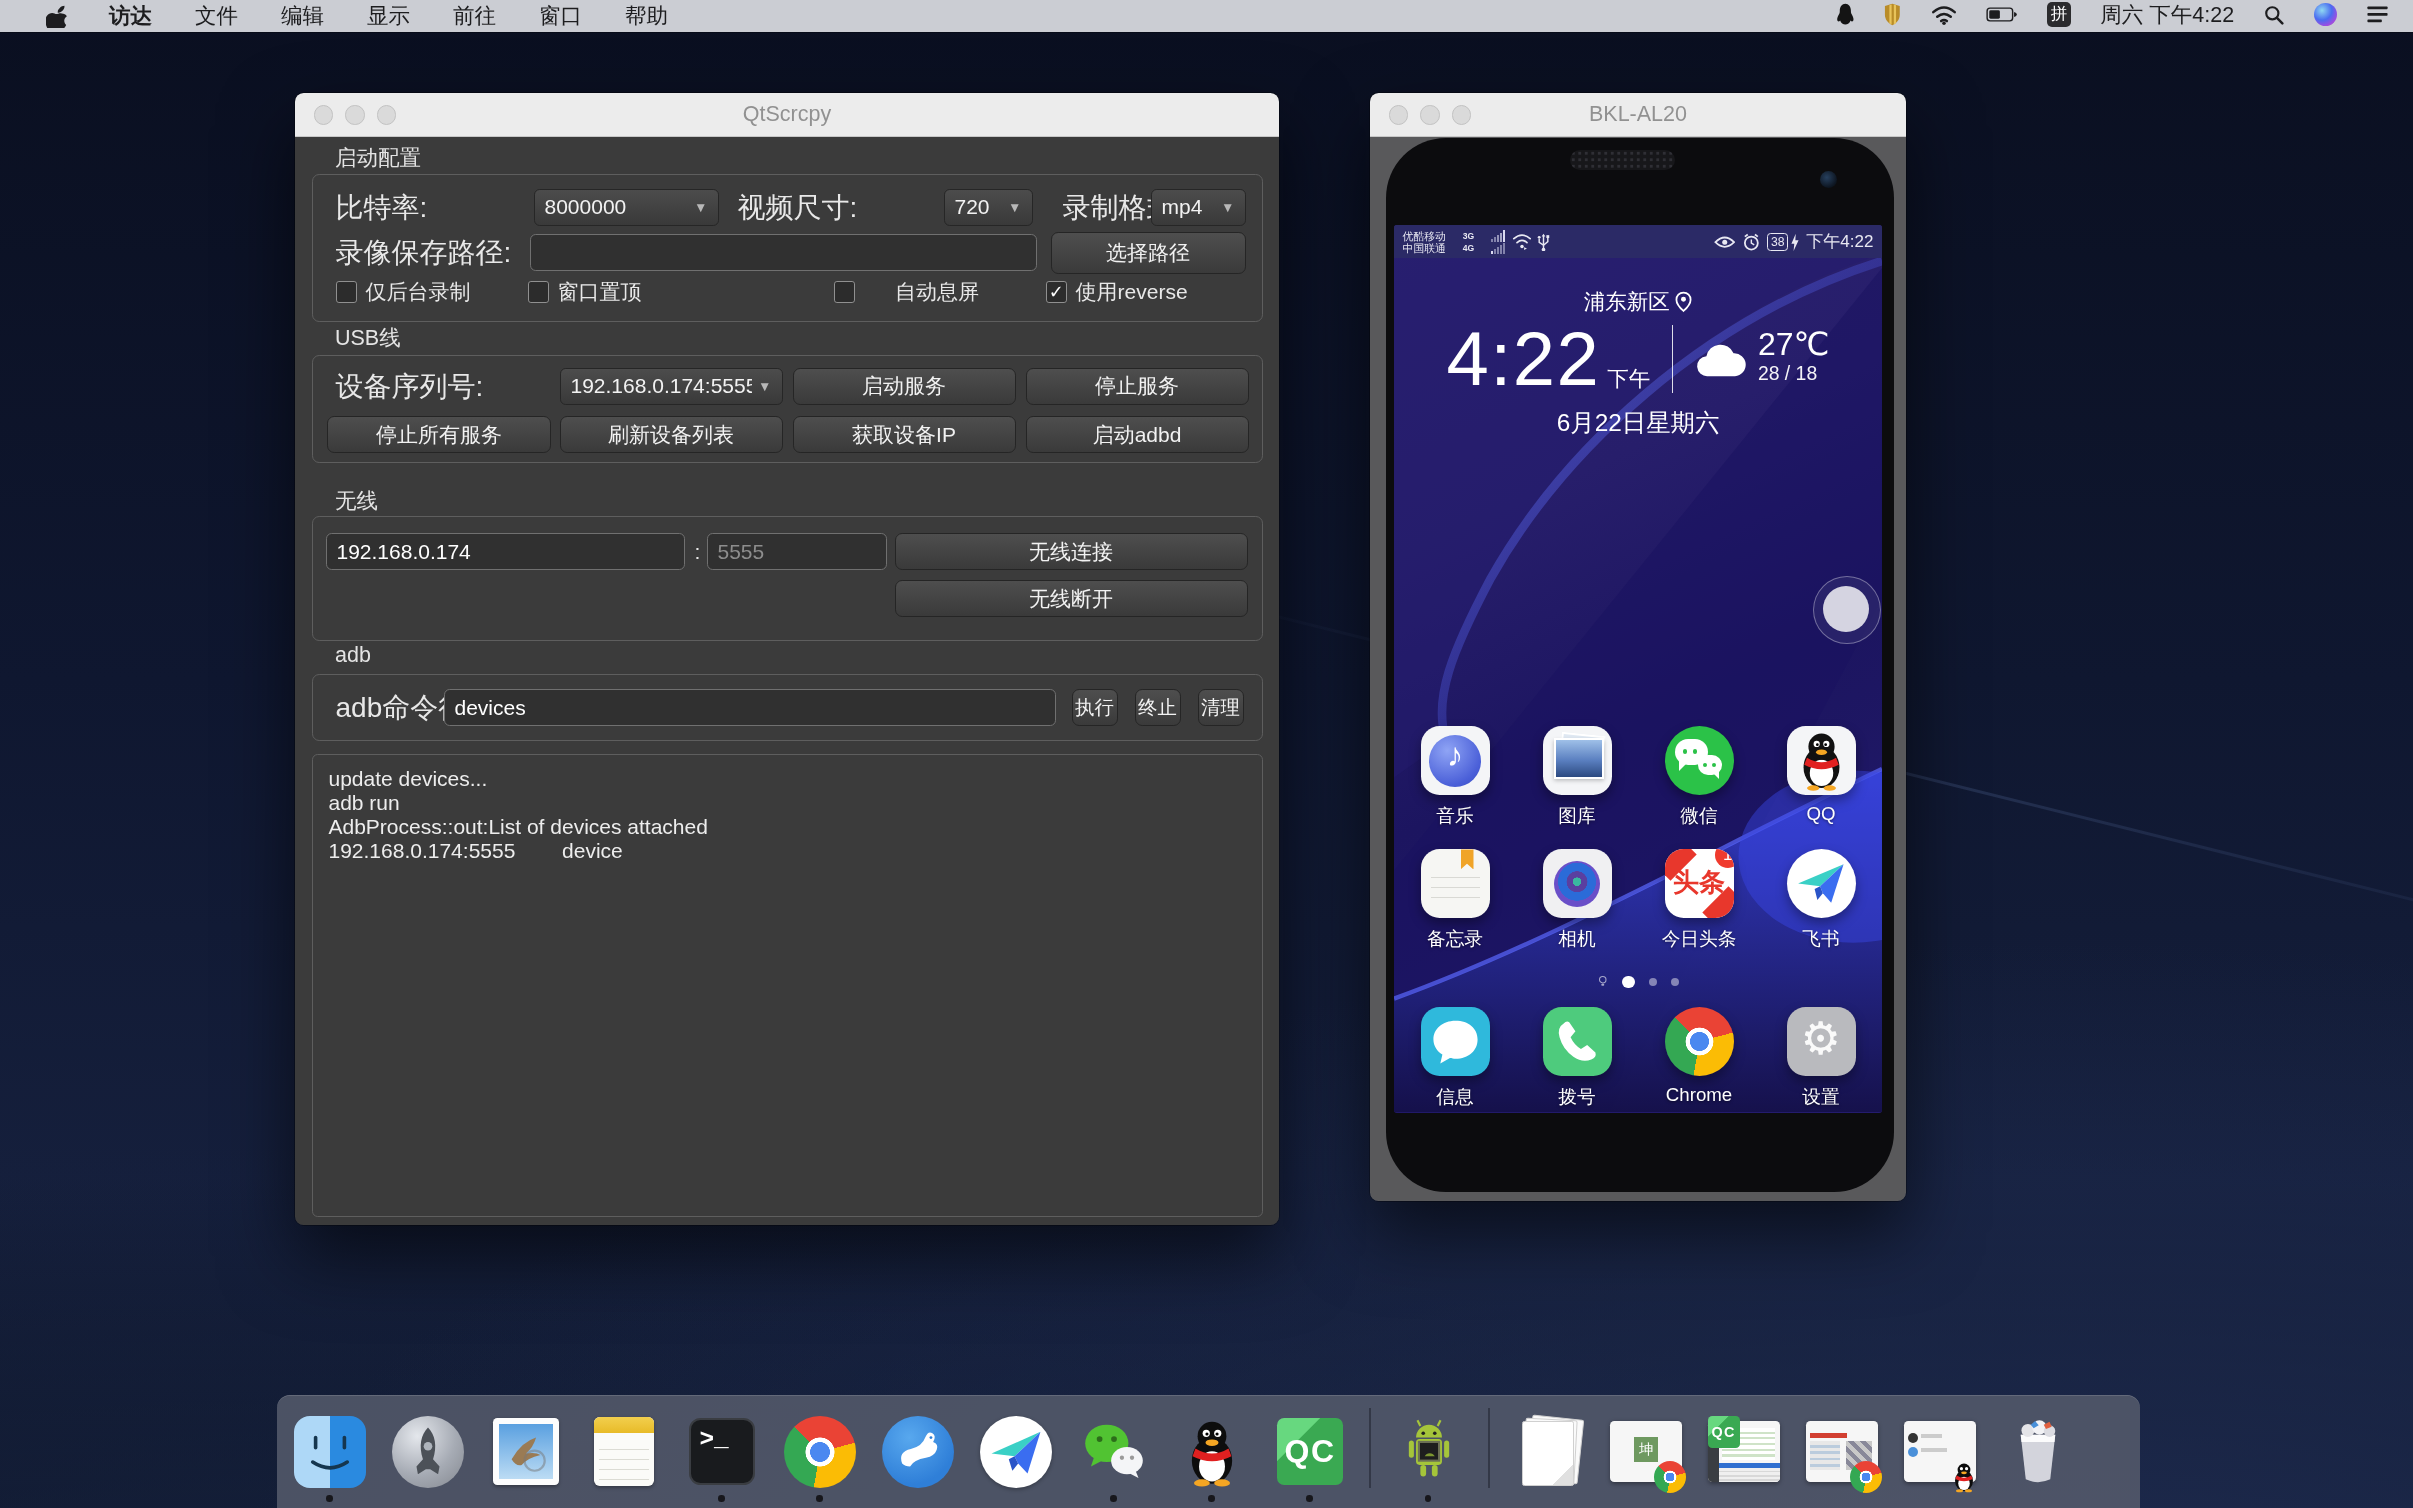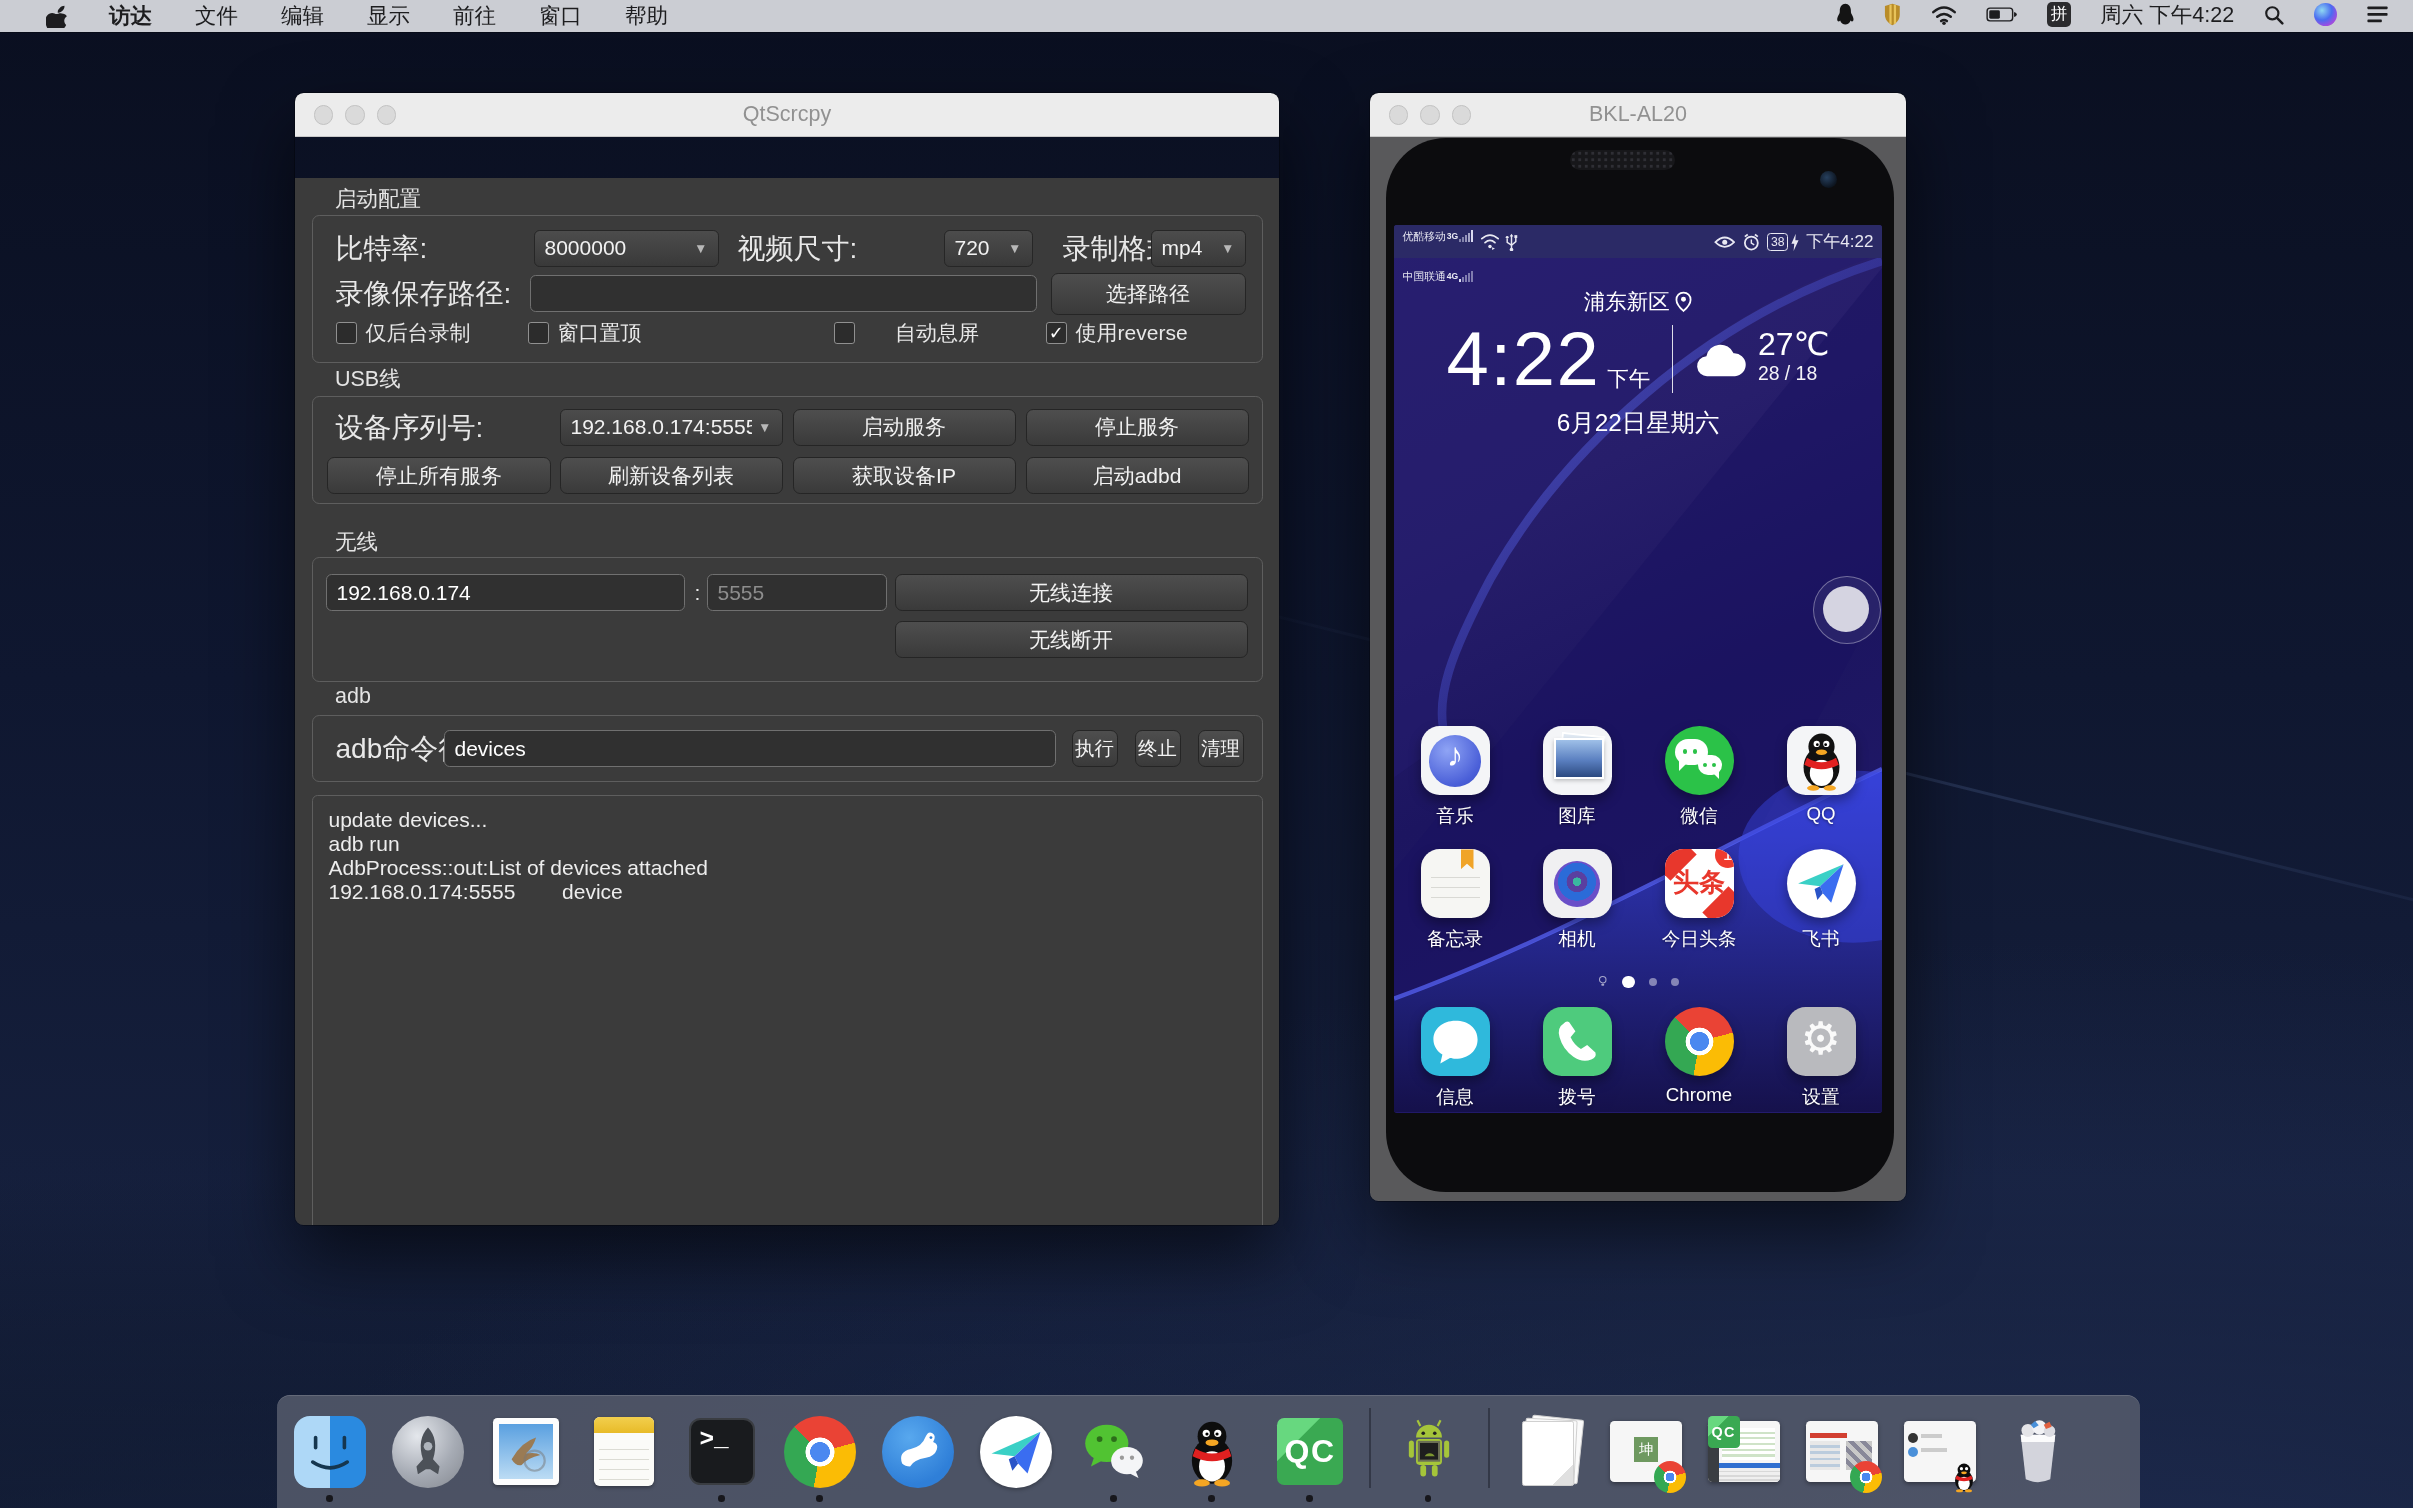--- a/index.html
+++ b/index.html
@@ -30,7 +30,7 @@
   .ttext{font-size:21.5px;color:#919191;}
 
   
-  .qtbody{position:relative;height:1089px;background:#3b3b3b;margin-top:41px;}
+  .qtbody{position:relative;height:1089px;background:#3b3b3b;}
   .seclabel{position:absolute;font-size:21.5px;color:#e4e4e4;}
   .group{position:absolute;border:1.4px solid #5e5e5e;border-radius:7.2px;box-sizing:border-box;}
   .qlbl{position:absolute;height:37px;line-height:37px;font-size:28px;color:#e8e8e8;white-space:nowrap;}

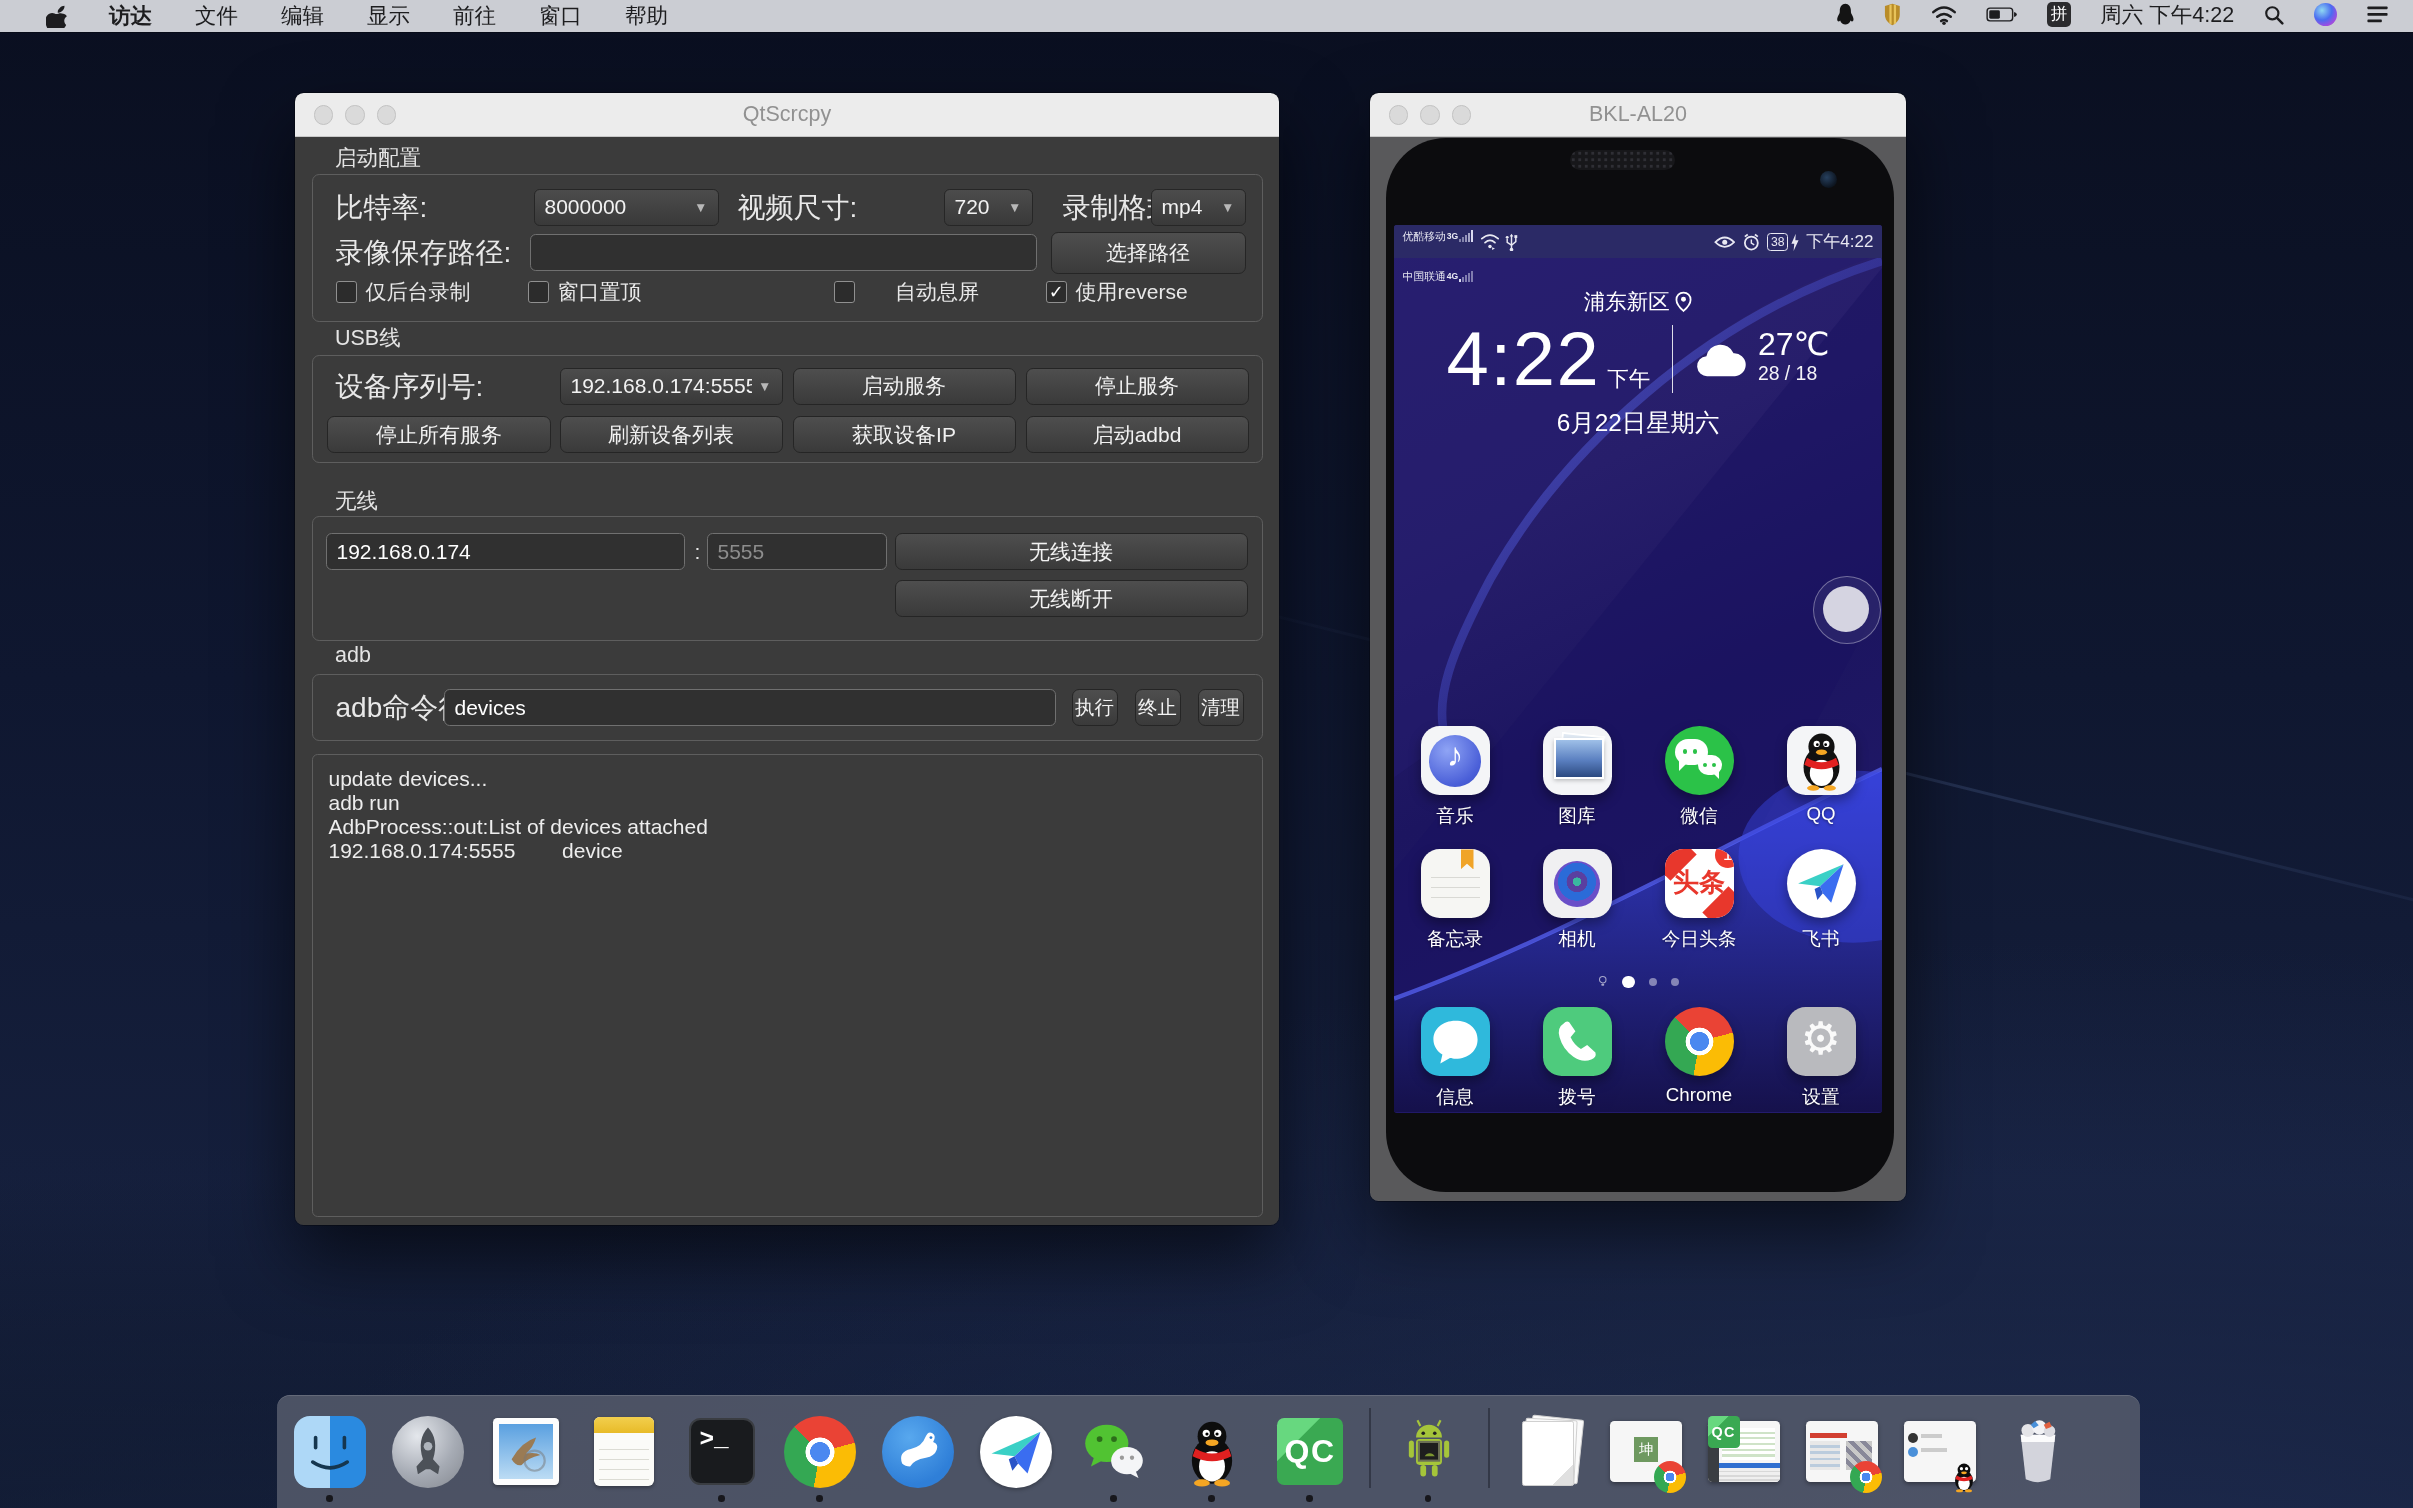--- a/index.html
+++ b/index.html
@@ -54,7 +54,7 @@
   .wall{position:absolute;inset:0;}
   .pstatus{position:absolute;left:0;top:0;width:100%;height:33px;background:#2b2a66;display:flex;align-items:center;color:#e8e8f2;box-sizing:border-box;padding:0 8.6px;z-index:5;}
   .carrcol{display:flex;flex-direction:column;line-height:12.2px;font-size:10.8px;margin-right:2.9px;}
-  .carrow{display:flex;align-items:flex-end;gap:1px;margin-top:28px;}
+  .carrow{display:flex;align-items:flex-end;gap:17px;}
   .netlbl{font-size:8.6px;font-weight:bold;}
   .bars{display:flex;align-items:flex-end;gap:1.1px;}
   .bars i{width:1.8px;background:#dadaf0;}

